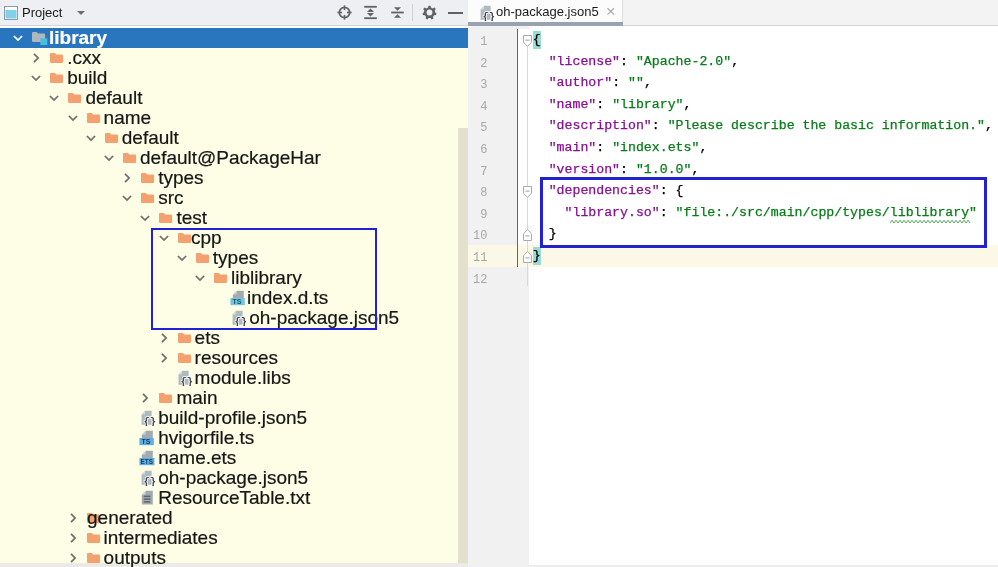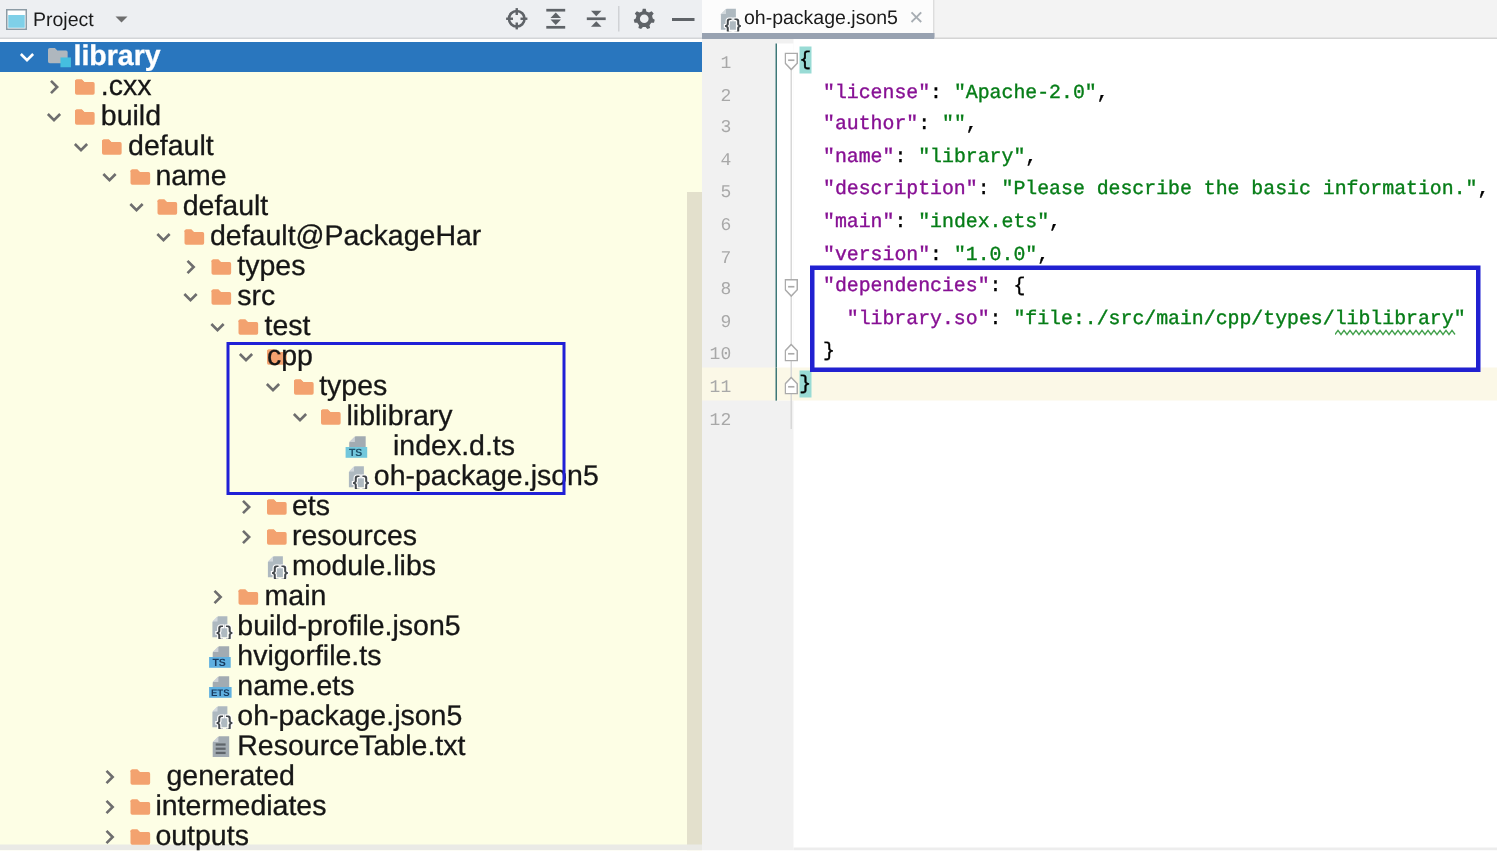--- a/index.html
+++ b/index.html
@@ -174,7 +174,7 @@
           <path d="M1 3.2 Q1 2 2.2 2 L5.6 2 L7.2 3.6 L1 3.6 Z" fill="#F3A26F"></path>
         </svg>
       </div>
-      <div class="tl" style="left:178px;top:227.5px">cpp</div>
+      <div class="tl" style="left:191px;top:227.5px">cpp</div>
 <div class="tc" style="left:176.79999999999998px;top:252.5px">
         <svg width="10" height="10" viewBox="0 0 10 10">
           <polyline points="0.9,3.0 5,7.1 9.1,3.0" fill="none" stroke="#6E6E6E" stroke-width="1.75"></polyline>

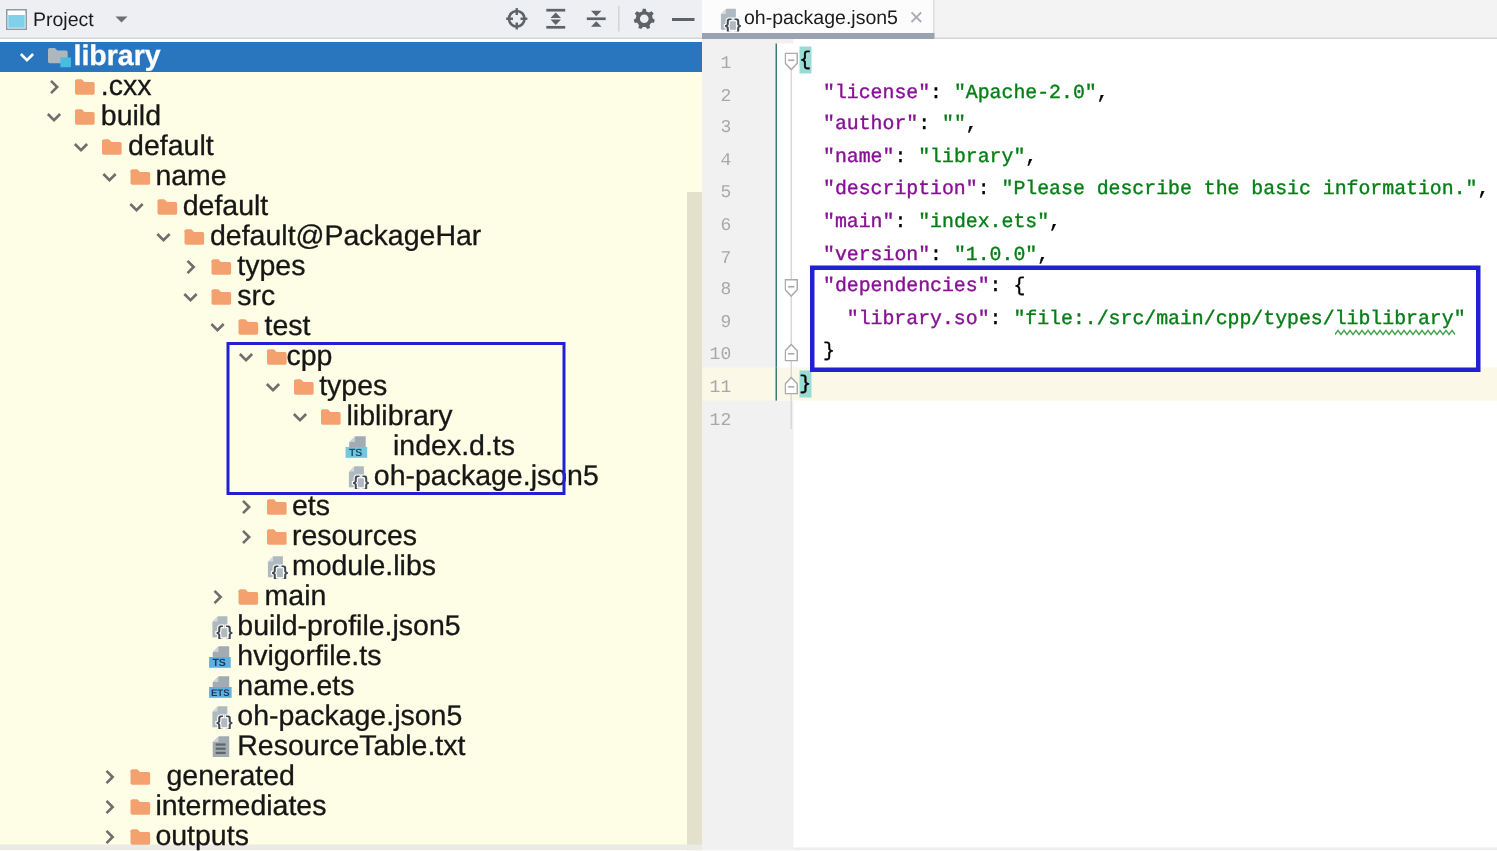--- a/index.html
+++ b/index.html
@@ -207,7 +207,7 @@
           <text x="2.6" y="14.1" font-family="Liberation Sans" font-size="7" font-weight="bold" fill="#20536B">TS</text>
         </svg>
       </div>
-      <div class="tl" style="left:262px;top:287.5px">index.d.ts</div>
+      <div class="tl" style="left:247px;top:287.5px">index.d.ts</div>
 <div class="tc" style="left:230.2px;top:309.5px">
         <svg width="18" height="16" viewBox="0 0 18 16">
           <path d="M6.4 0.8 L12.6 0.8 L12.6 14.8 L2.6 14.8 L2.6 4.6 Z" fill="#AEB9C0"></path>

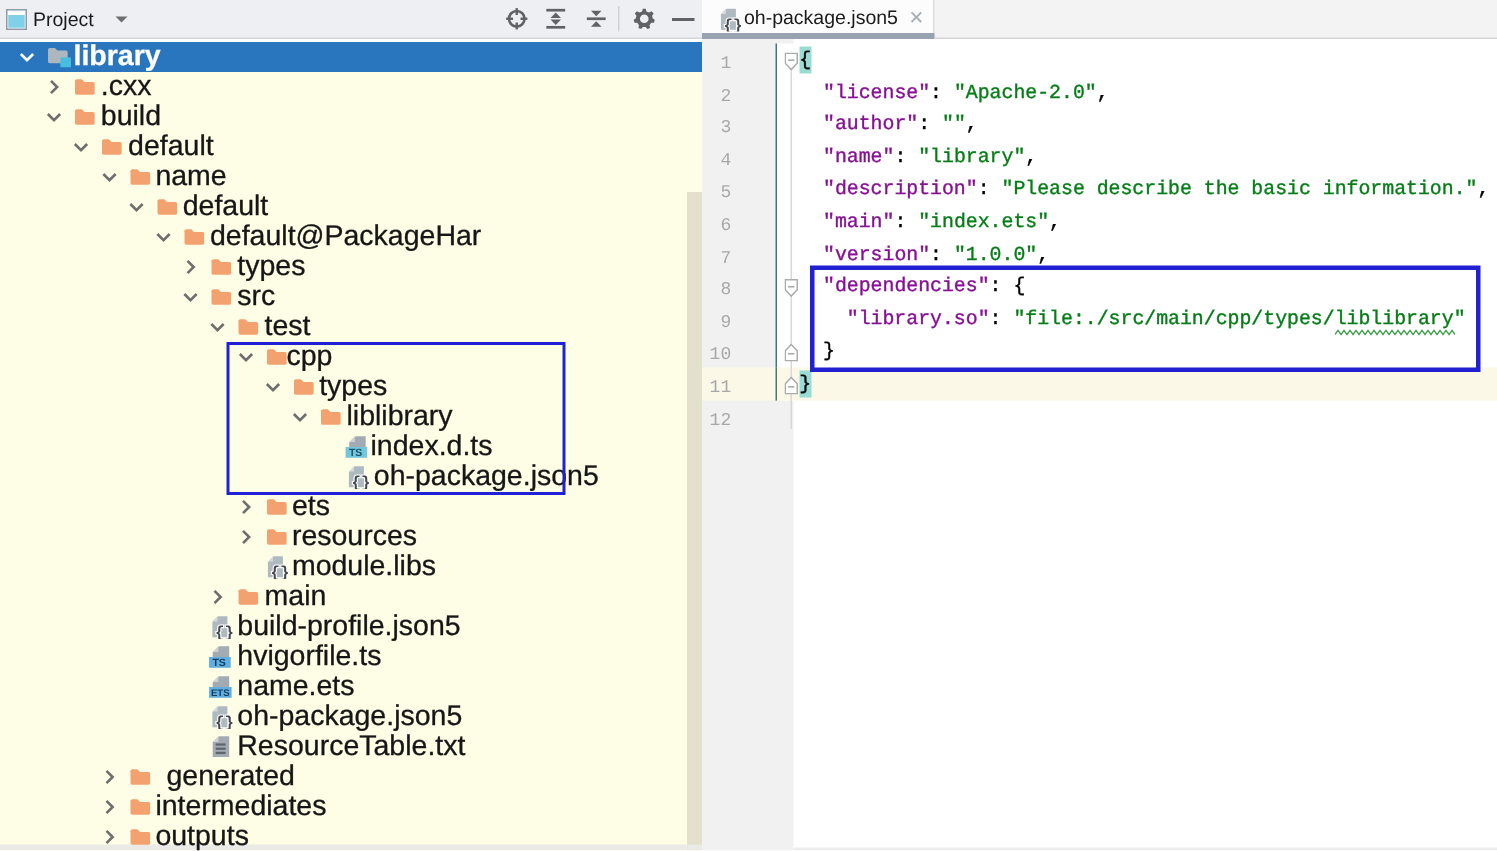--- a/index.html
+++ b/index.html
@@ -315,7 +315,7 @@
           <path d="M1 3.2 Q1 2 2.2 2 L5.6 2 L7.2 3.6 L1 3.6 Z" fill="#F3A26F"></path>
         </svg>
       </div>
-      <div class="tl" style="left:111px;top:507.5px">generated</div>
+      <div class="tl" style="left:87px;top:507.5px">generated</div>
 <div class="tc" style="left:67.6px;top:532.5px">
         <svg width="10" height="10" viewBox="0 0 10 10">
           <polyline points="3.0,0.9 7.1,5 3.0,9.1" fill="none" stroke="#6E6E6E" stroke-width="1.75"></polyline>

